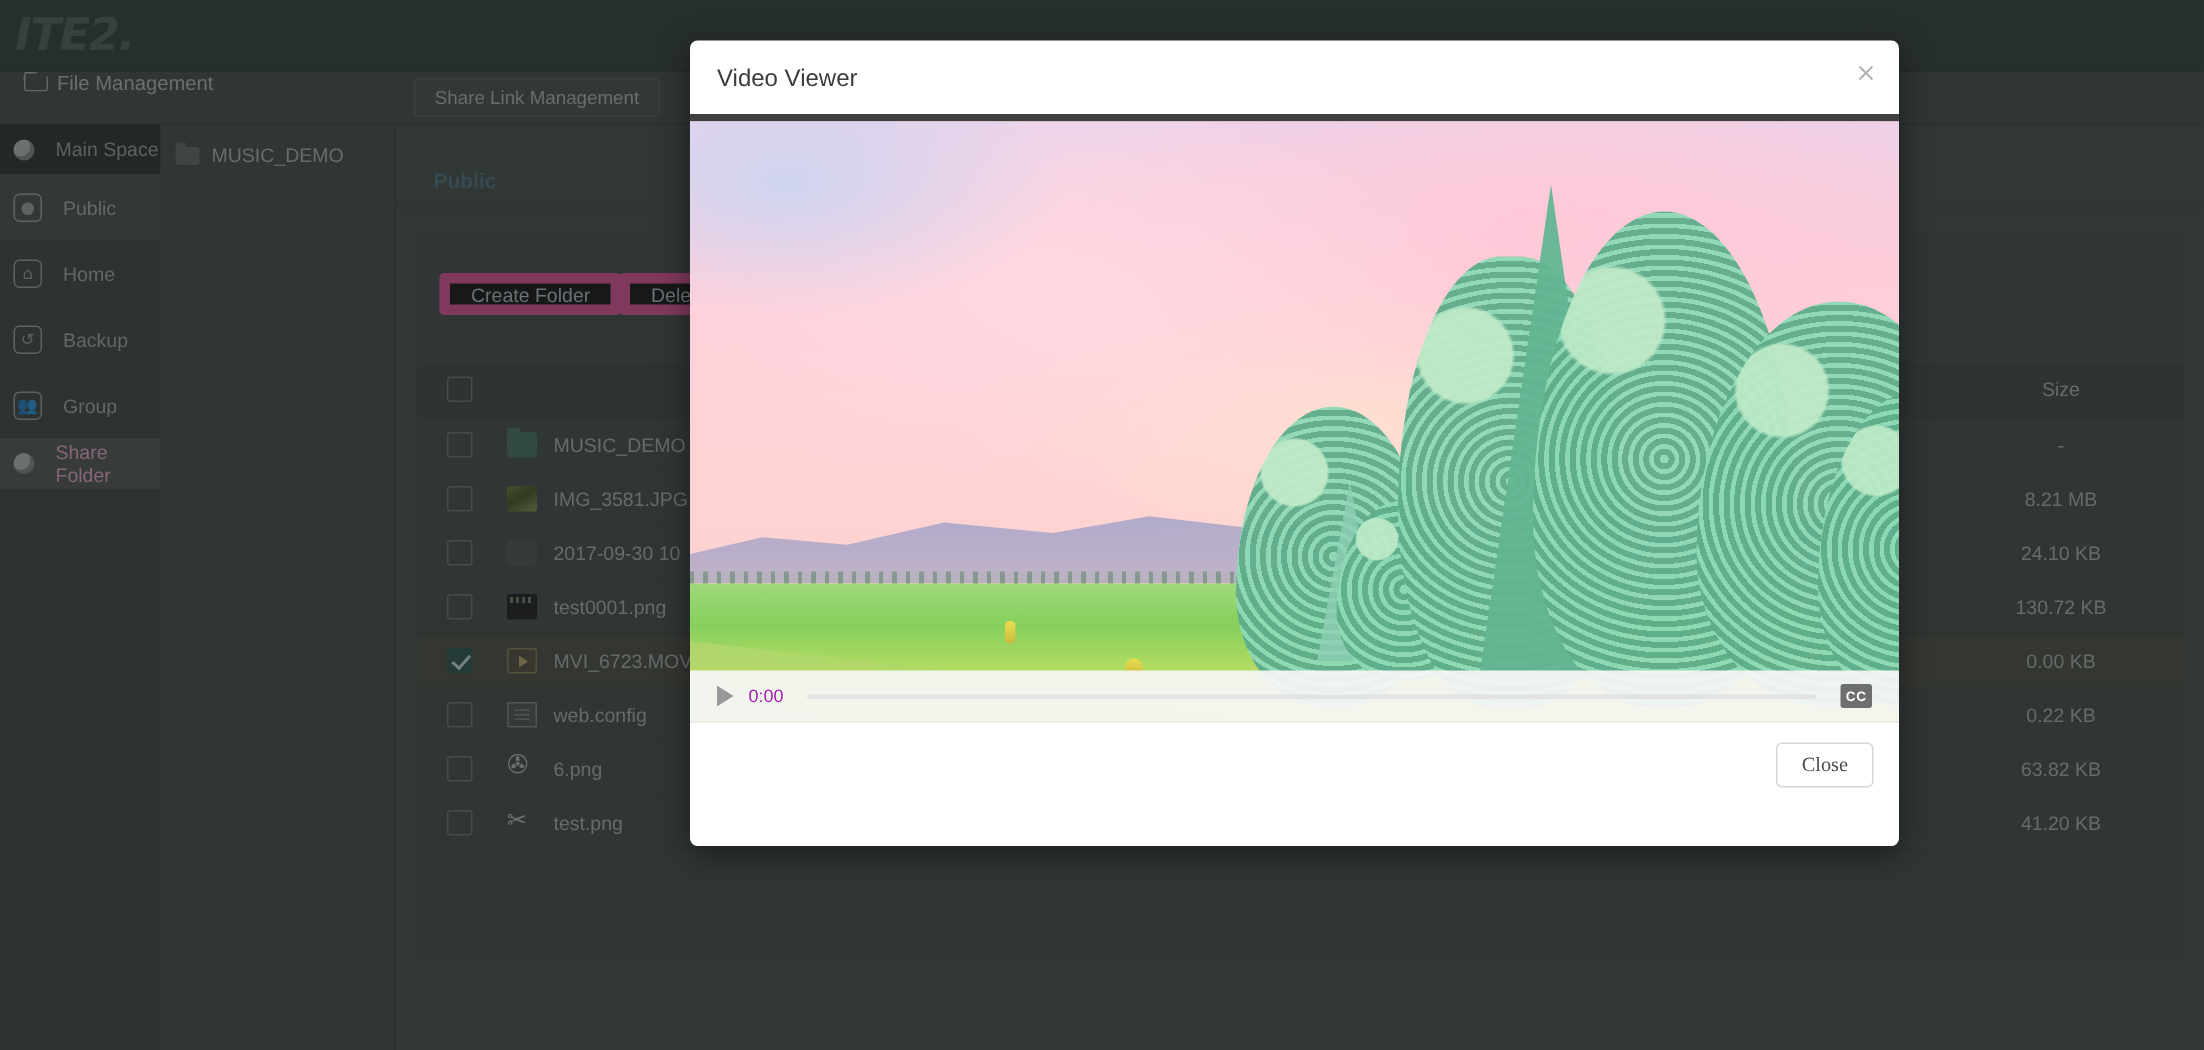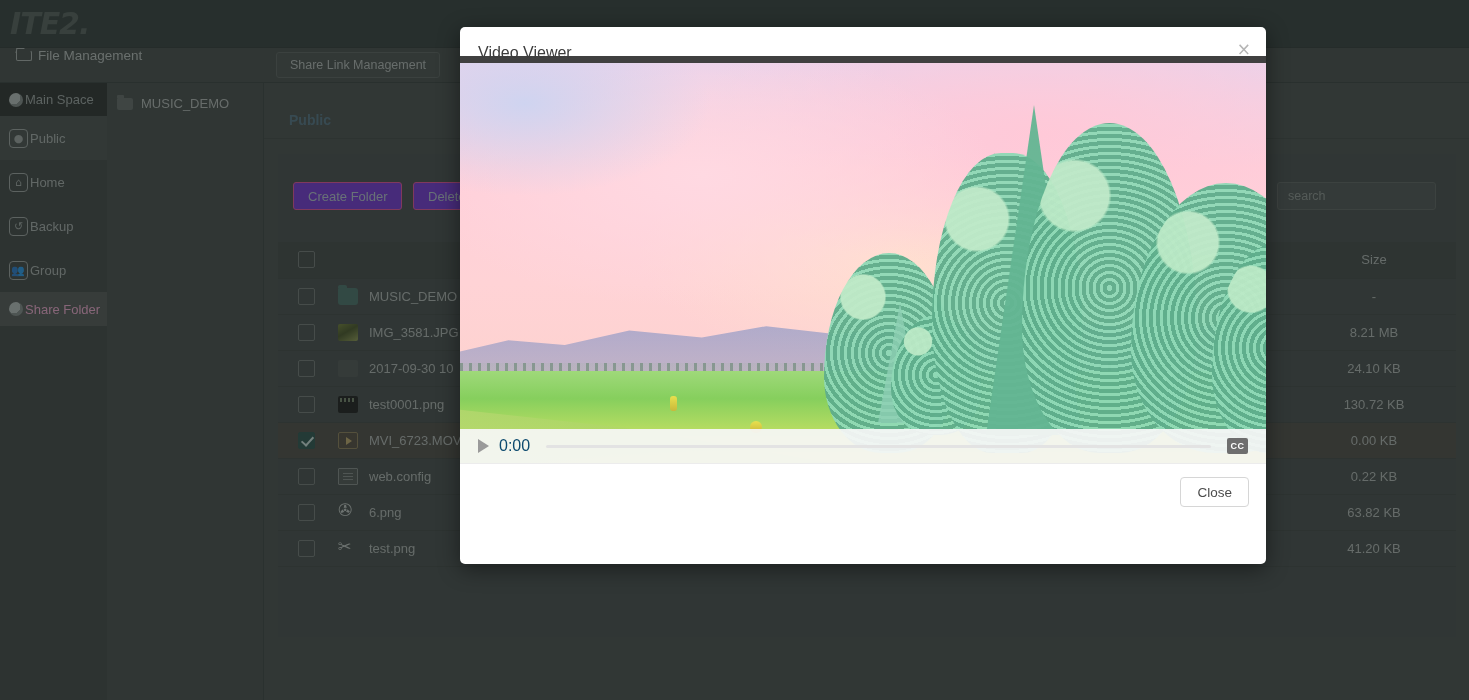--- a/index.html
+++ b/index.html
@@ -267,8 +267,8 @@
     display: flex; flex-direction: column;
   }
   #modal-head {
-    height: 36px; position: relative; flex: none;
-    border-bottom: 7px solid #404040;
+    height: 54px; position: relative; flex: none;
+    border-bottom: 5px solid #404040;
   }
   #modal-title {
     position: absolute; left: 18px; top: 17px;

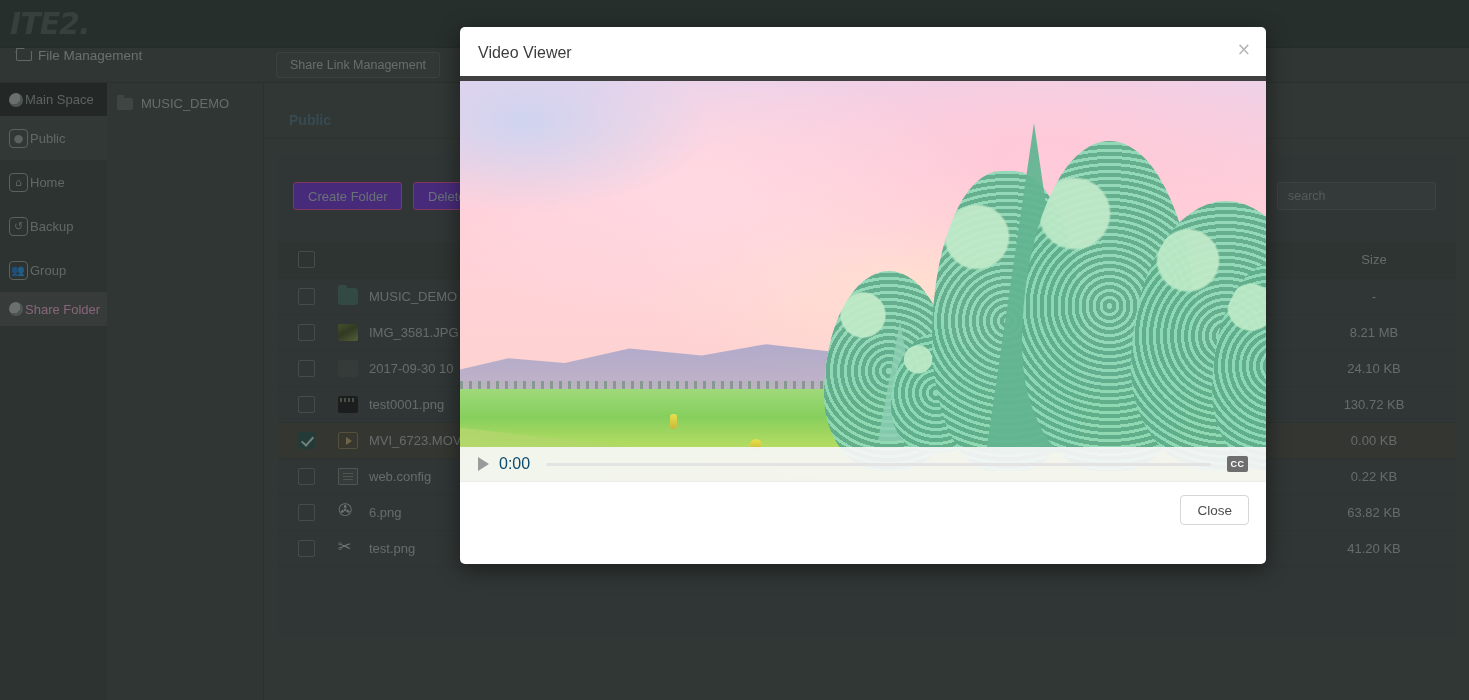--- a/index.html
+++ b/index.html
@@ -70,7 +70,7 @@
   }
   .side-item {
     position: relative; width: 107px; height: 44px;
-    display: flex; align-items: center; gap: 2px;
+    display: flex; align-items: center; gap: 14px;
     padding-left: 9px;
     font-size: 13px; color: #a7aeac;
   }

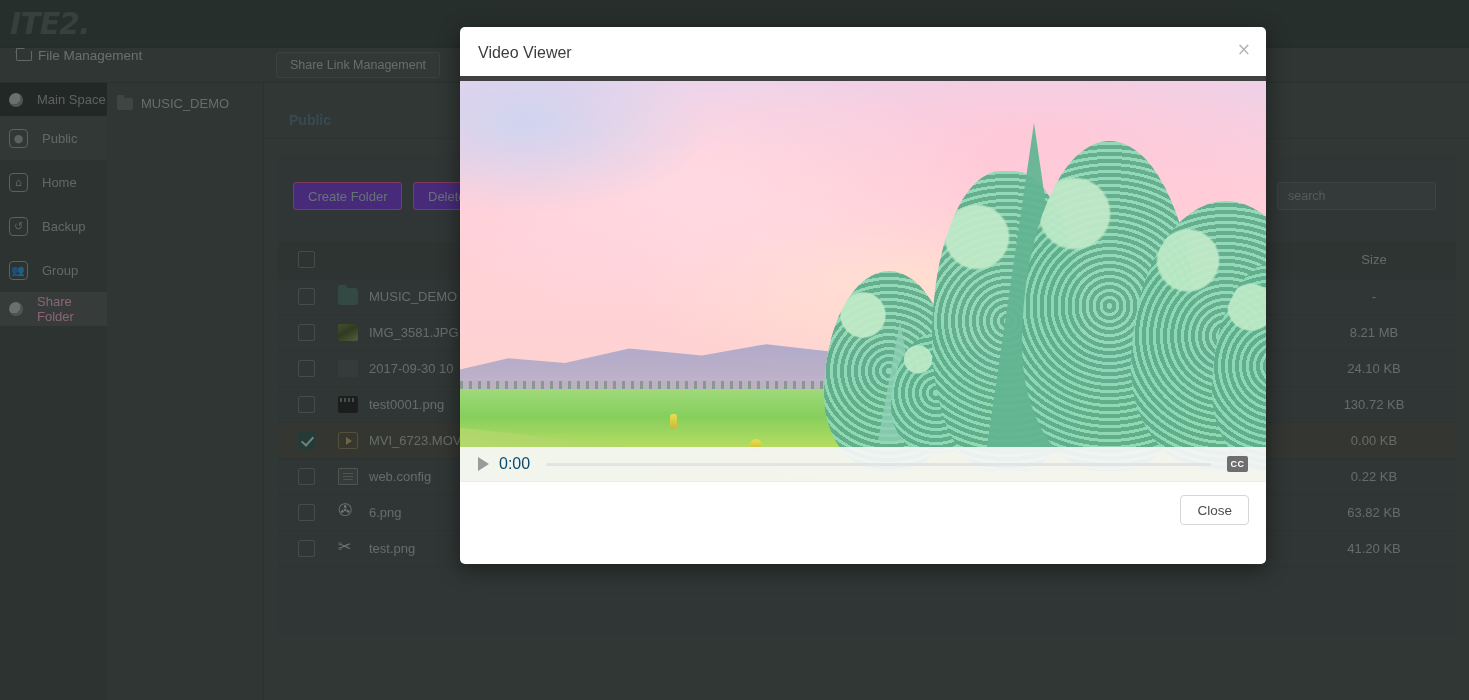--- a/index.html
+++ b/index.html
@@ -149,7 +149,7 @@
   #toolbar { position: absolute; left: 0; top: 28px; height: 28px; width: 100%; }
   .tbtn {
     position: absolute; top: 0; height: 28px;
-    background: #6d28d9; border: 1px solid #ec4899; border-radius: 3px;
+    background: #000000; border: 7px solid #ec4899; border-radius: 3px;
     color: #b6c3d2; font-size: 13px;
     display: flex; align-items: center; justify-content: center;
     padding: 0 14px;

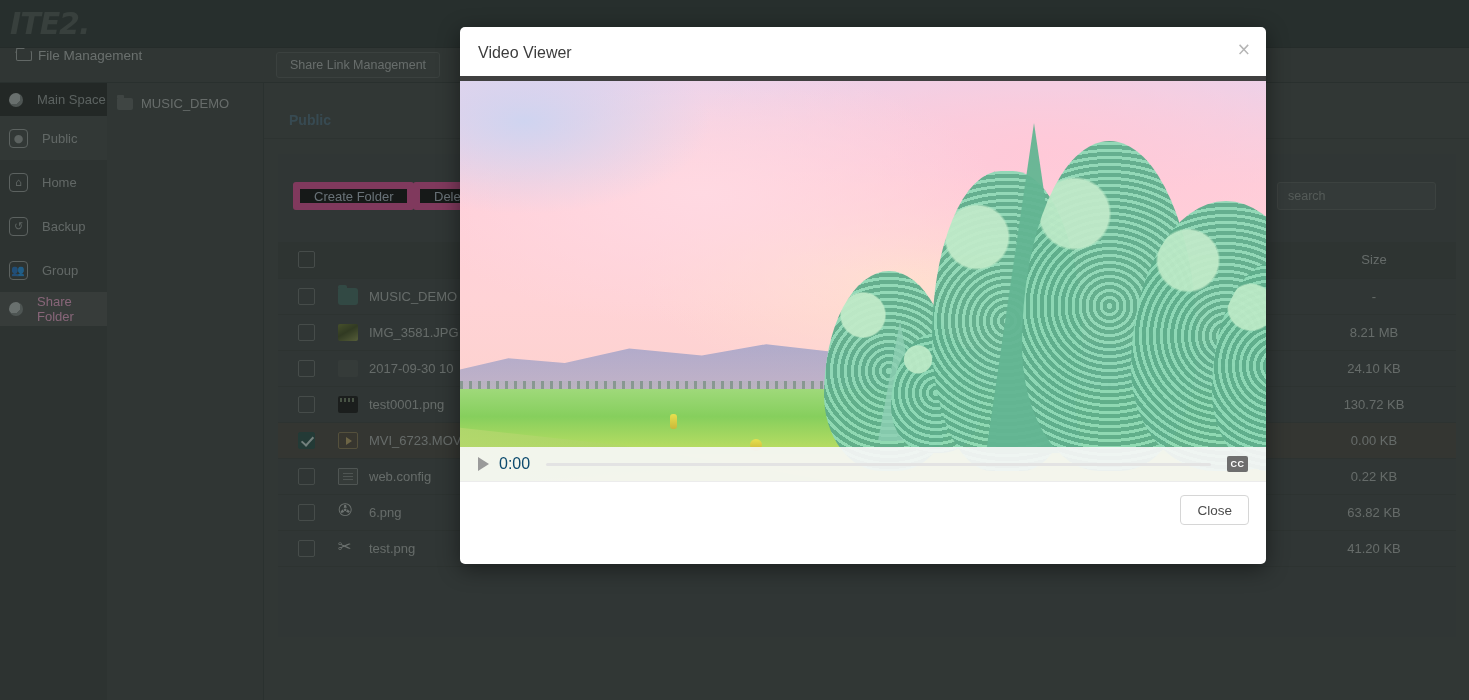--- a/index.html
+++ b/index.html
@@ -461,7 +461,6 @@
         <div class="tbtn" id="btn-create-folder">Create Folder</div>
         <div class="tbtn" id="btn-delete">Delete</div>
       </div>
-      <input id="search-input" type="text" placeholder="search" style="">
 
       <table id="filetable">
         <thead>

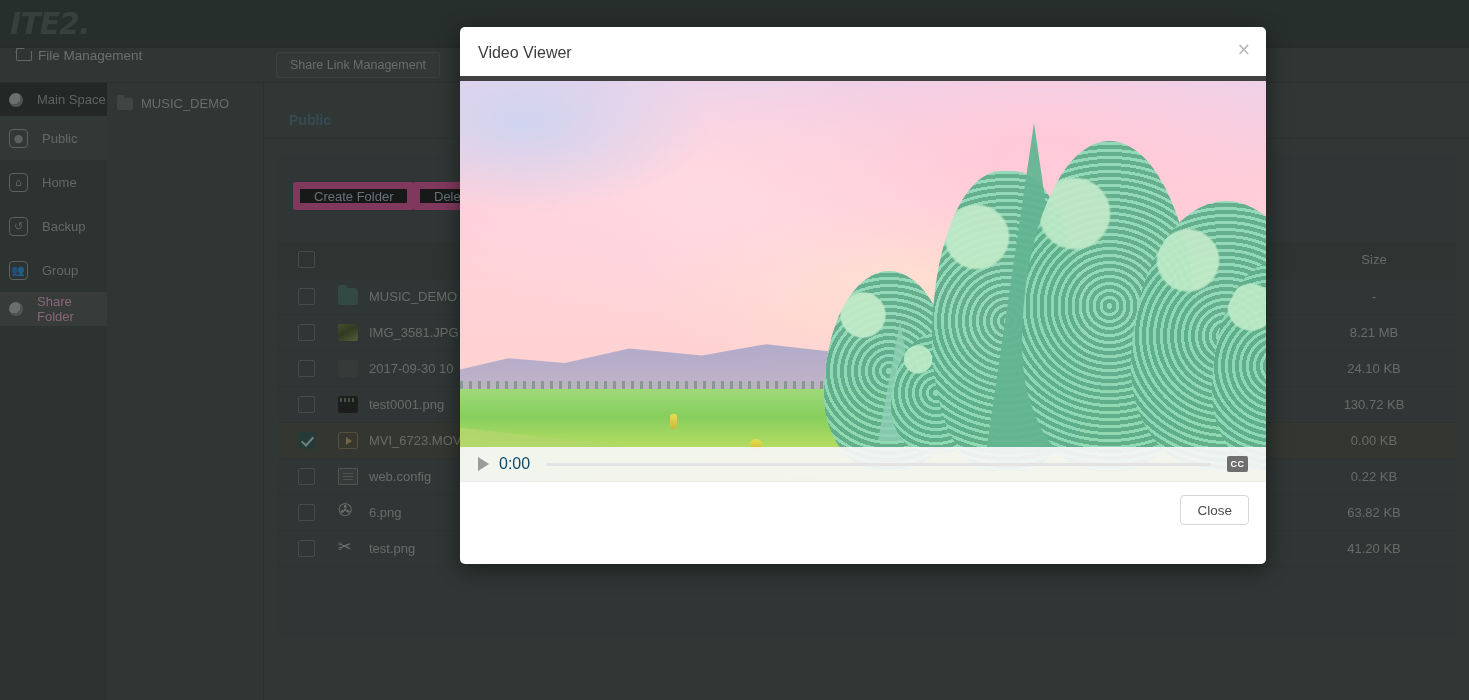--- a/index.html
+++ b/index.html
@@ -373,7 +373,7 @@
     border-bottom: 7px solid transparent;
     margin-left: 8px;
   }
-  #vtime { color: #0c4a6e; font-size: 16px; flex: none; }
+  #vtime { color: #a21caf; font-size: 12px; flex: none; }
   #vtrack {
     flex: 1; height: 3px; background: #e3e3e3; border-radius: 2px;
     margin: 0 6px;

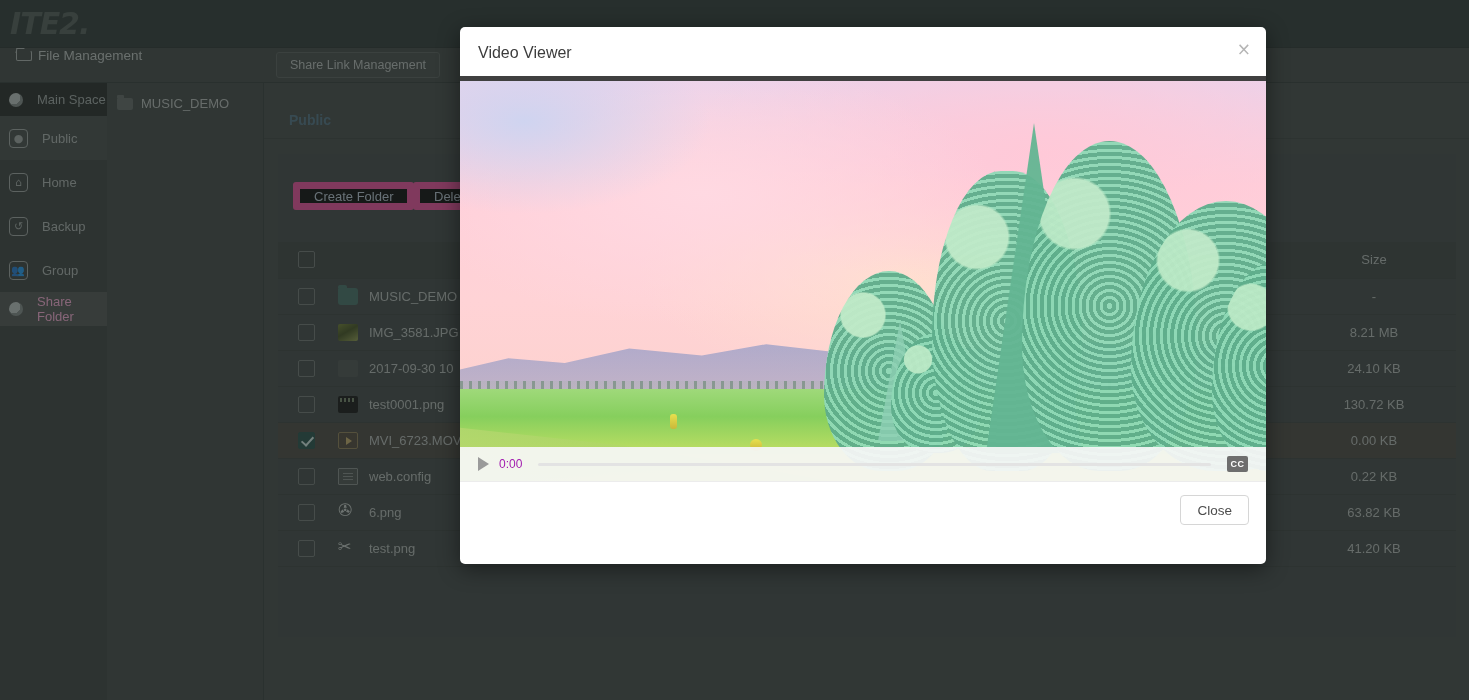--- a/index.html
+++ b/index.html
@@ -391,6 +391,7 @@
     flex: 1;
     border-top: 1px solid #ececec;
     position: relative;
+    font-family: Liberation Serif, serif;
   }
   #btn-close {
     position: absolute; right: 17px; top: 13px;

